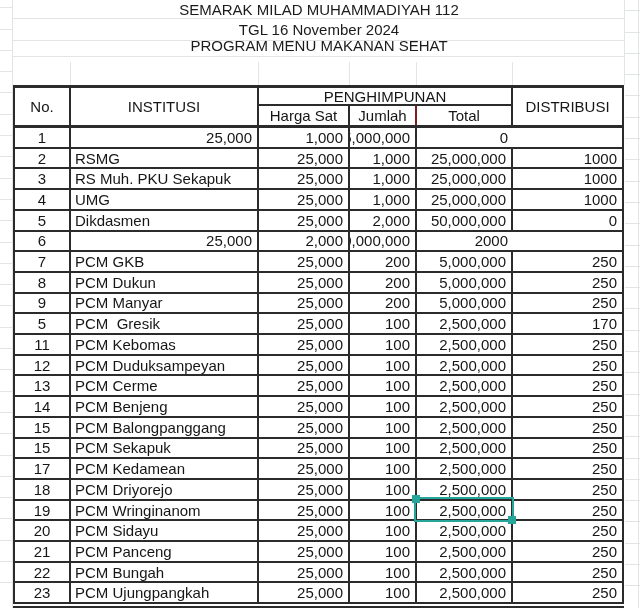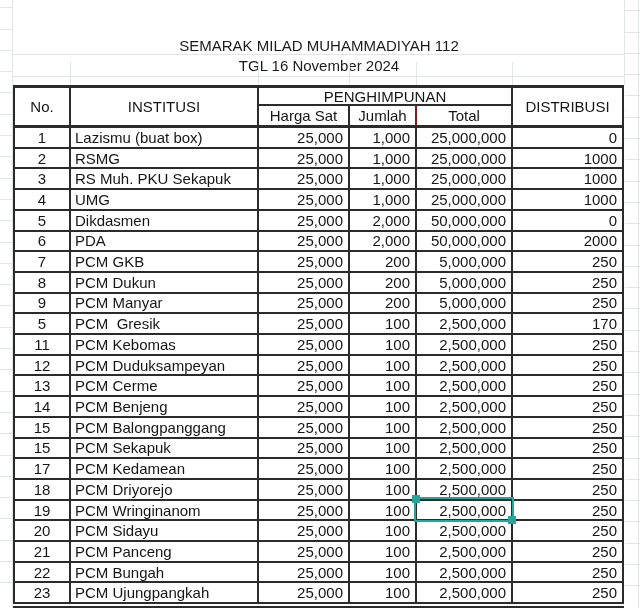--- a/index.html
+++ b/index.html
@@ -17,7 +17,7 @@
   
   .title-row{position:absolute;left:13px;width:612px;display:flex;align-items:center;
     justify-content:center;font-size:15px;color:#1b1b1b;border-bottom:1px solid #e2e6e3;
-    white-space:nowrap;margin-top:36px;}
+    white-space:nowrap;}
   .t0{top:0;height:18px;}
   .t1{top:19px;height:21px;}
   .t2{top:53px;height:21px;}

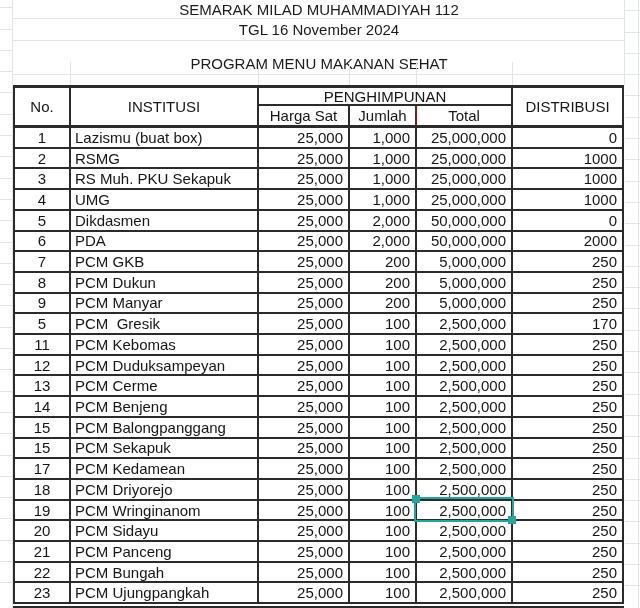--- a/index.html
+++ b/index.html
@@ -20,7 +20,7 @@
     white-space:nowrap;}
   .t0{top:0;height:18px;}
   .t1{top:19px;height:21px;}
-  .t2{top:53px;height:21px;}
+  .t2{top:35px;height:21px;}
   
   .gap-vline{position:absolute;top:62px;height:23px;width:1px;background:#e2e6e3;}
   .edge-vline{position:absolute;top:0;height:85px;width:1px;background:#e2e6e3;}

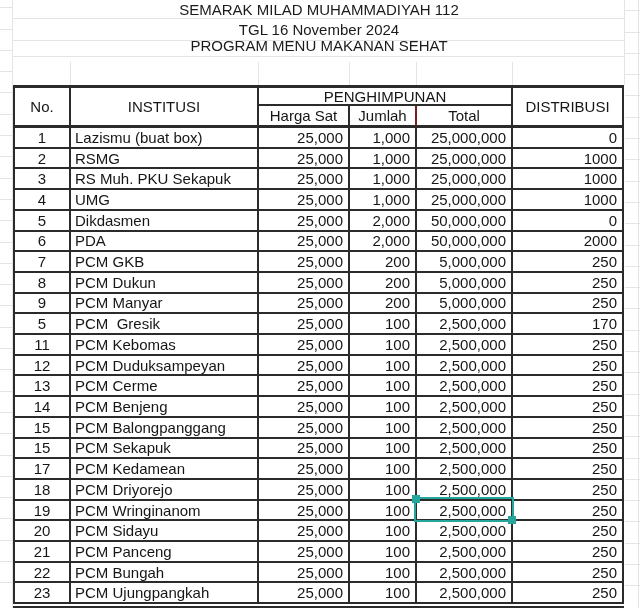--- a/index.html
+++ b/index.html
@@ -91,7 +91,6 @@
     <div class="tbody">
         <div class="row">
           <div class="cell c-no bdr">1</div>
-          <div class="cell c-institusi bdr">Lazismu (buat box)</div>
           <div class="cell c-num bdr">25,000</div>
           <div class="cell c-num bdr">1,000</div>
           <div class="cell c-num bdr">25,000,000</div>

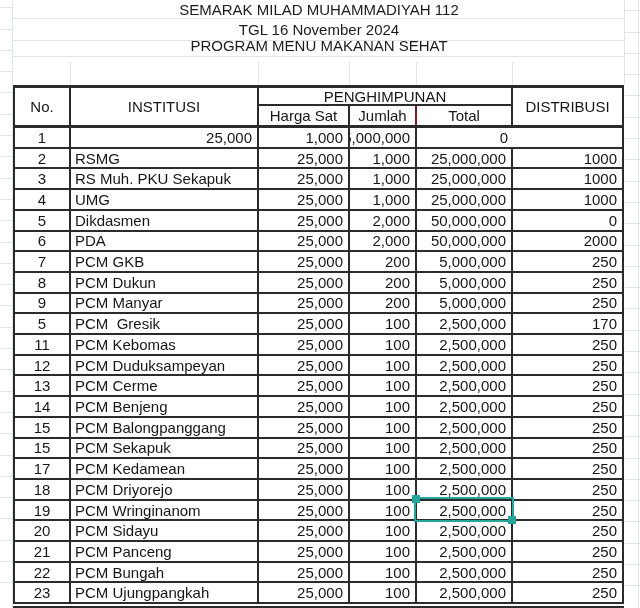--- a/index.html
+++ b/index.html
@@ -130,7 +130,6 @@
         </div>
         <div class="row">
           <div class="cell c-no bdr">6</div>
-          <div class="cell c-institusi bdr">PDA</div>
           <div class="cell c-num bdr">25,000</div>
           <div class="cell c-num bdr">2,000</div>
           <div class="cell c-num bdr">50,000,000</div>

